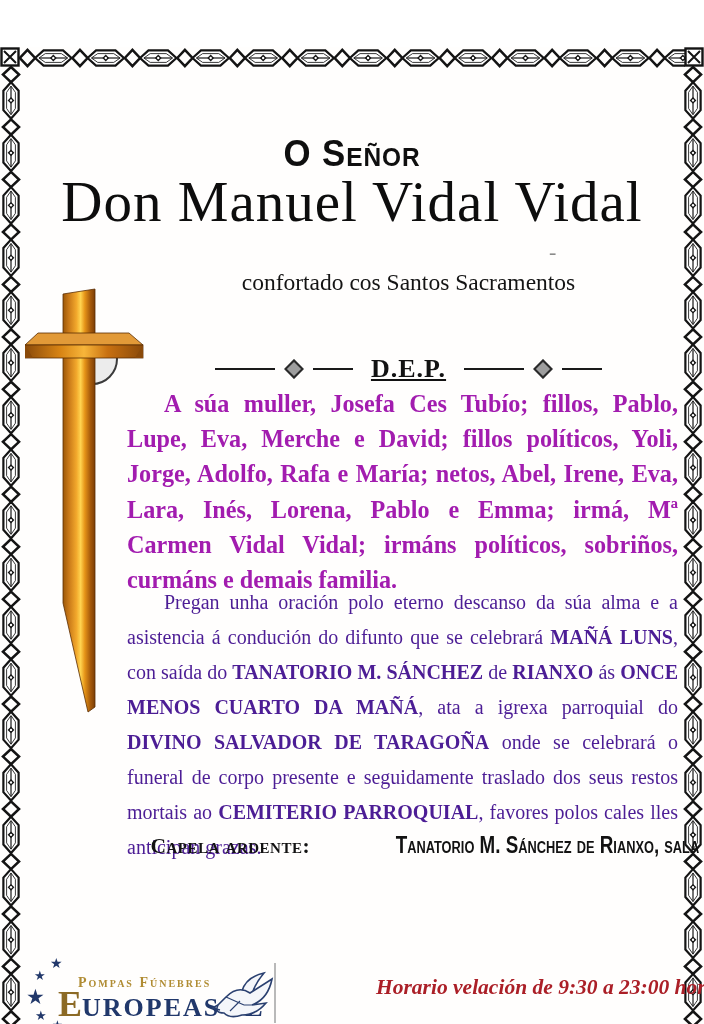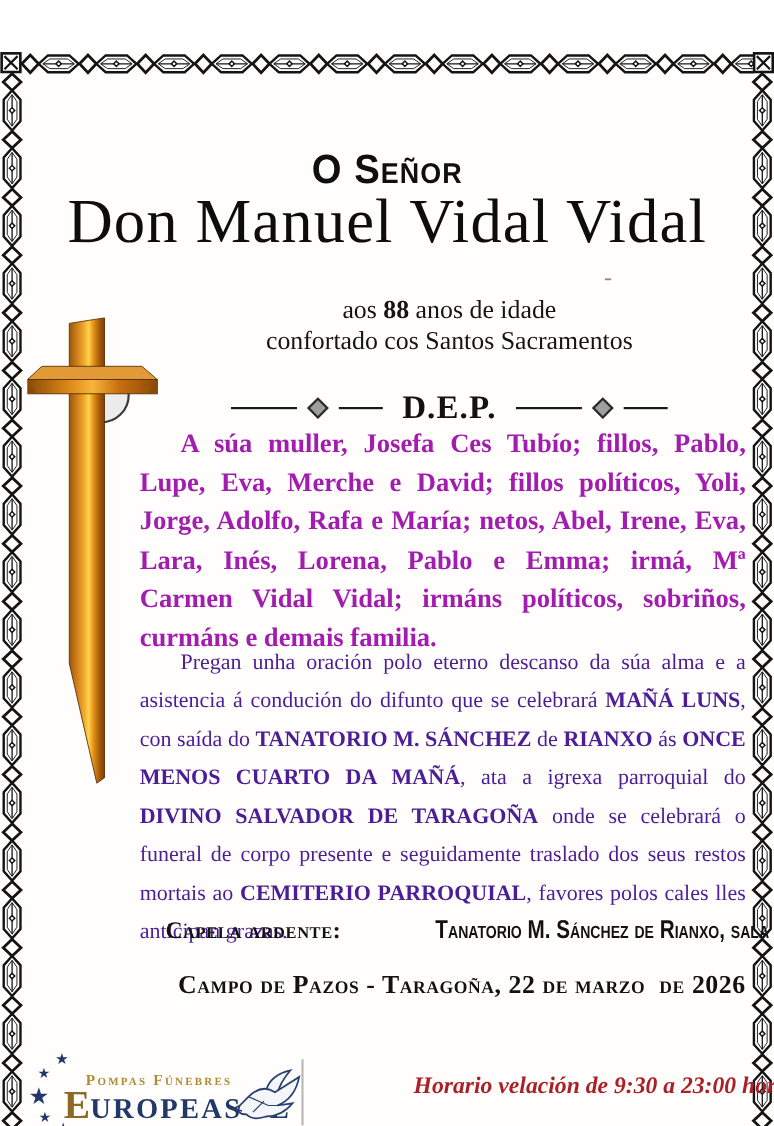--- a/index.html
+++ b/index.html
@@ -229,7 +229,6 @@
   </svg>
 
   <div class="death-block">
-    <div><span>aos </span><span class="bold-seg">88</span><span> anos de idade</span></div>
     <div><span>confortado cos Santos Sacramentos</span></div>
   </div>
 

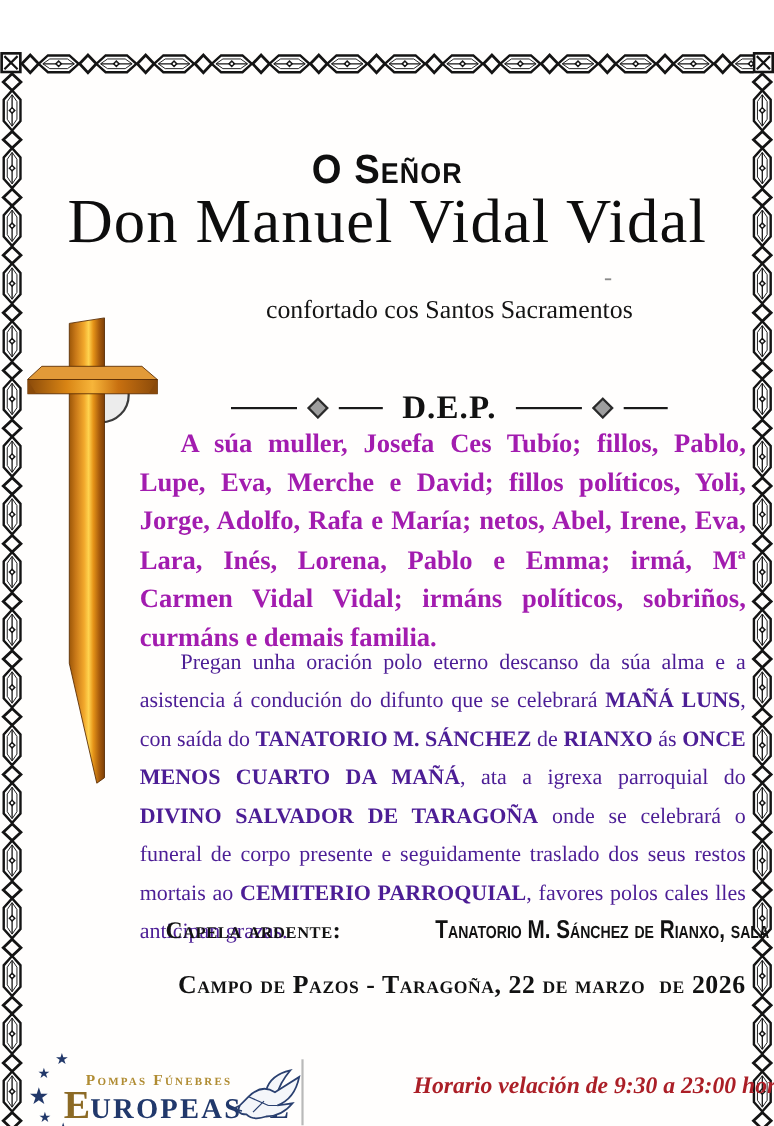--- a/index.html
+++ b/index.html
@@ -35,7 +35,7 @@
   .dep-rule-long{width:60px;height:2.6px;background:#1a1a1a;}
   .dep-rule-short{width:40px;height:2.6px;background:#1a1a1a;}
   .dep-diamond{width:10px;height:10px;background:#9e9e9e;border:2px solid #2a2a2a;transform:rotate(45deg);flex:none;}
-  .dep-text{font-weight:bold;font-size:30px;letter-spacing:1px;padding:0 6px;}
+  .dep-text{font-weight:bold;font-size:26px;letter-spacing:1px;padding:0 6px;text-decoration:underline;}
 
   .family-paragraph{
     position:absolute;left:127px;top:339px;width:551px;

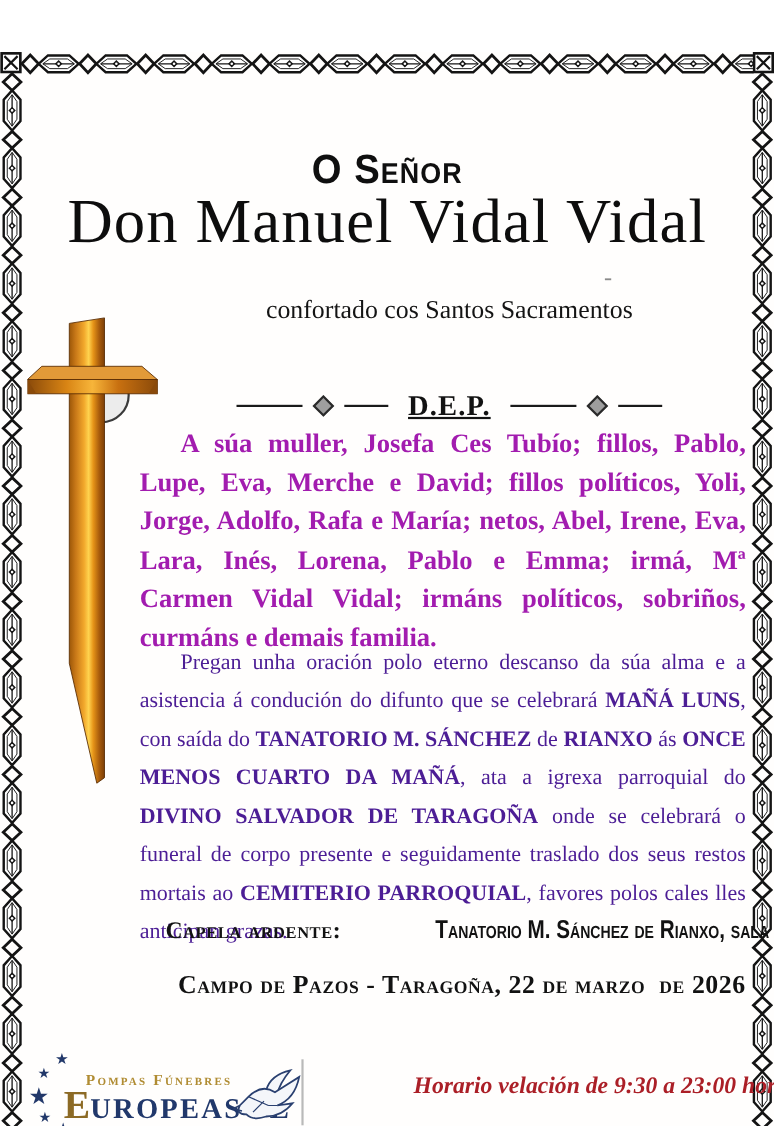--- a/index.html
+++ b/index.html
@@ -249,7 +249,6 @@
     <span class="capela-label">Capela ardente: </span><span class="capela-value-outer"><span class="capela-value">Tanatorio M. Sánchez de Rianxo, sala 2</span></span>
   </div>
 
-  <div class="place-date">Campo de Pazos - Taragoña, 22 de marzo  de 2026</div>
 
   <div class="logo-box">
     <span class="logo-star" style="left:24px;top:0;font-size:14px">★</span>

